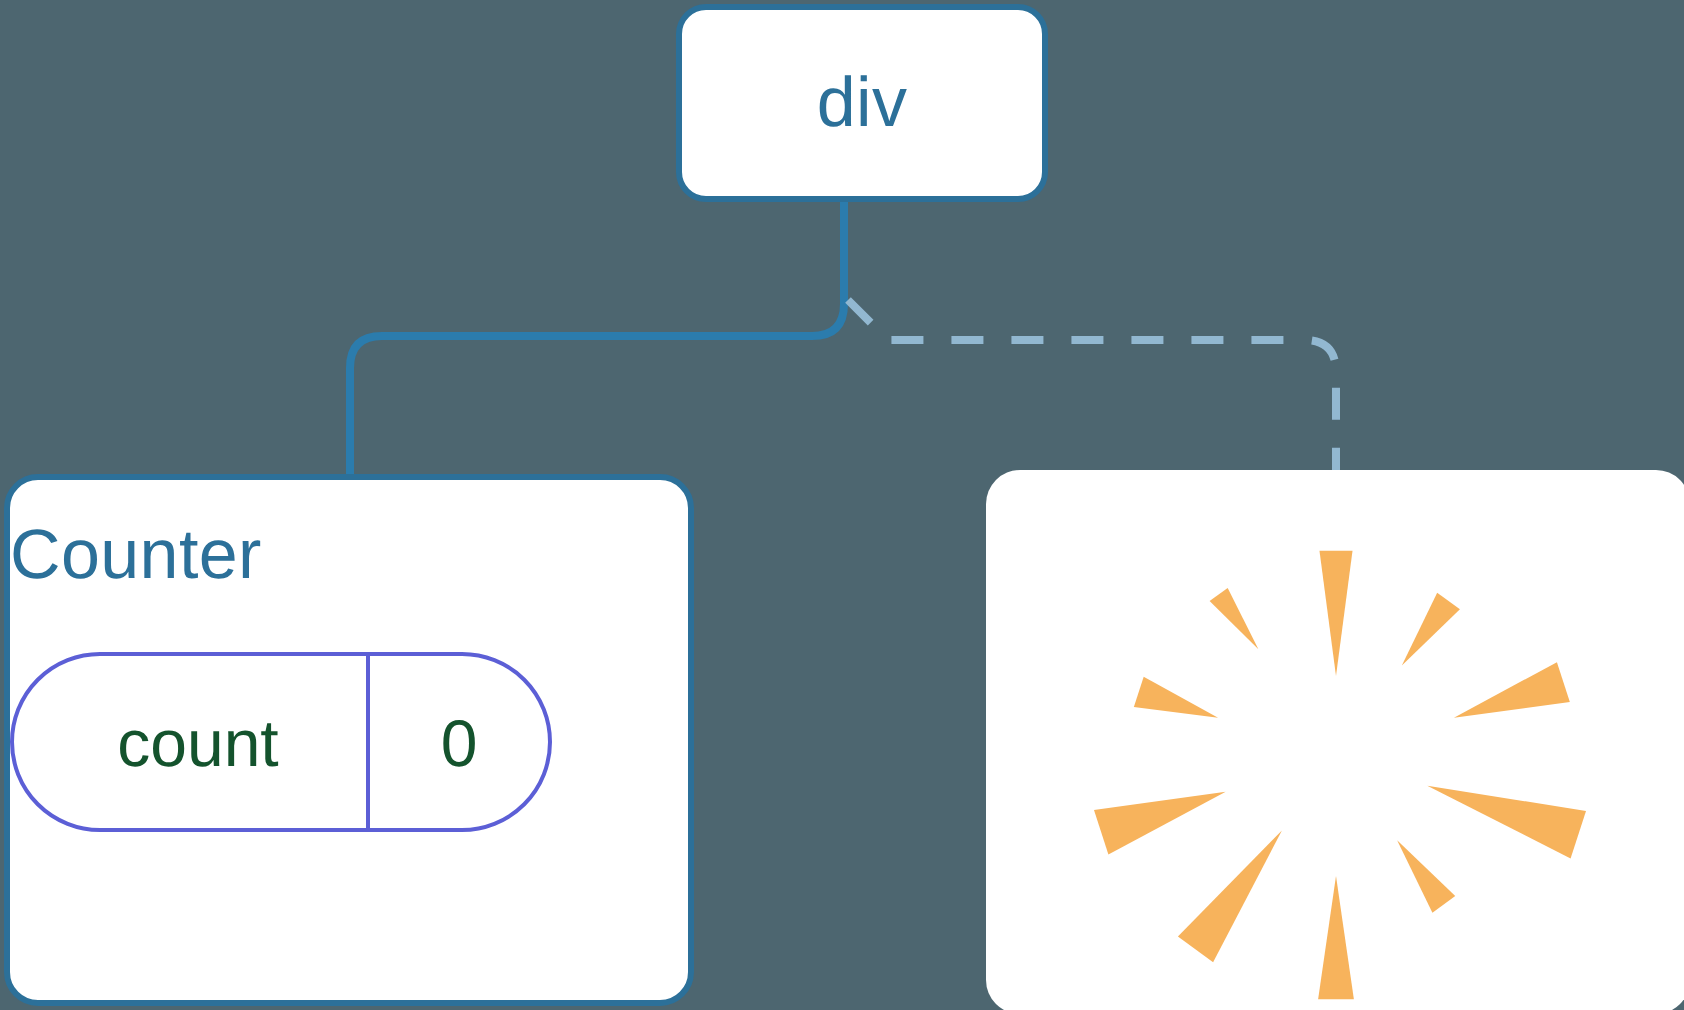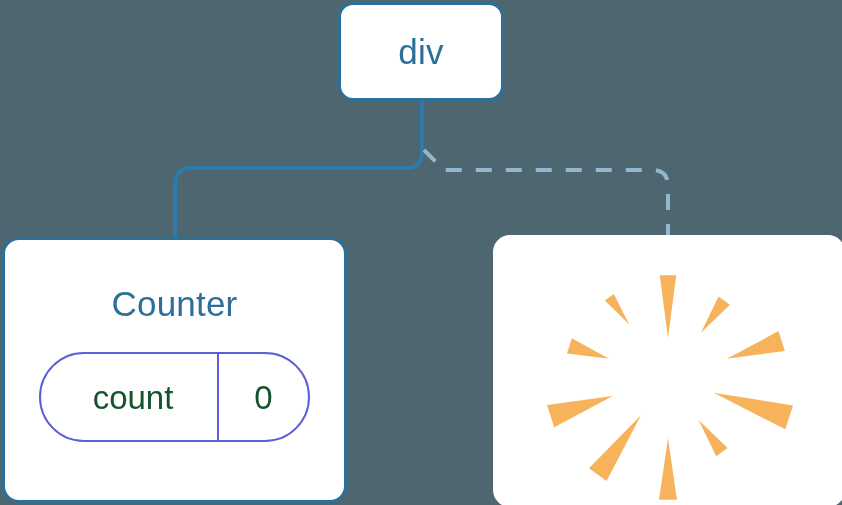--- a/index.html
+++ b/index.html
@@ -41,7 +41,7 @@
   #node-div {
     left: 338px;
     top: 2px;
-    width: 166px;
+    width: 186px;
     height: 99px;
     border-radius: 15px;
     display: flex;

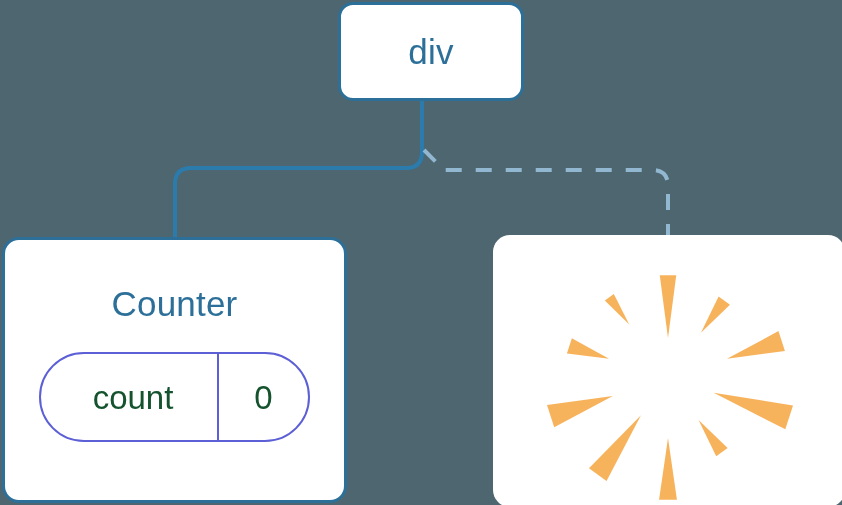--- a/index.html
+++ b/index.html
@@ -66,9 +66,9 @@
     border-radius: 17px;
     display: flex;
     flex-direction: column;
-    align-items: center;
+    align-items: flex-start;
     justify-content: flex-start;
-    padding-top: 46px;
+    padding-top: 20px;
   }
   #node-counter .node-title {
     font-size: 35px;

